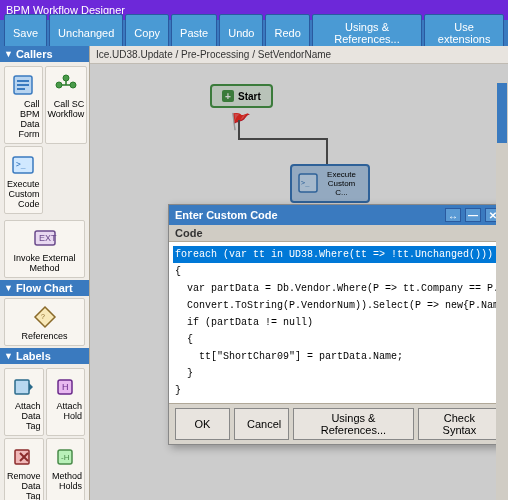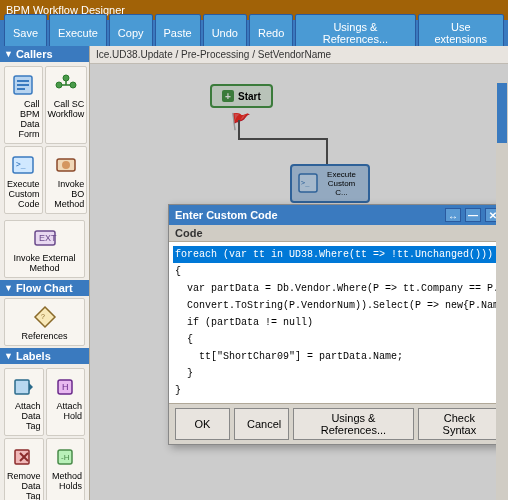--- a/index.html
+++ b/index.html
@@ -7,7 +7,7 @@
 
     
     .title-bar {
-      background: #a16207;
+      background: #6d28d9;
       color: white;
       padding: 8px 6px;
       font-size: 11px;

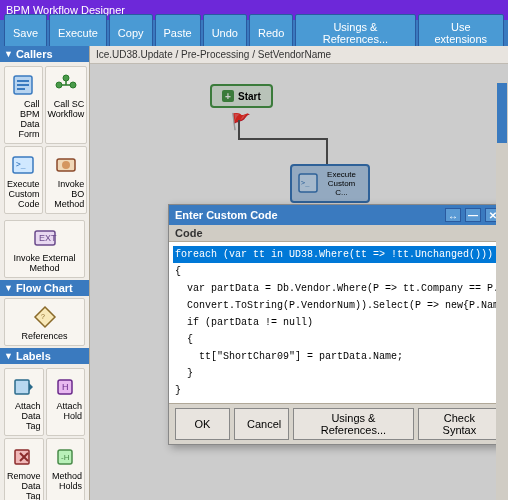--- a/index.html
+++ b/index.html
@@ -300,7 +300,7 @@
 
 <div class="toolbar">
   <button class="toolbar-btn">Save</button>
-  <button class="toolbar-btn">Execute</button>
+  <button class="toolbar-btn">Unchanged</button>
   <button class="toolbar-btn">Copy</button>
   <button class="toolbar-btn">Paste</button>
   <button class="toolbar-btn">Undo</button>

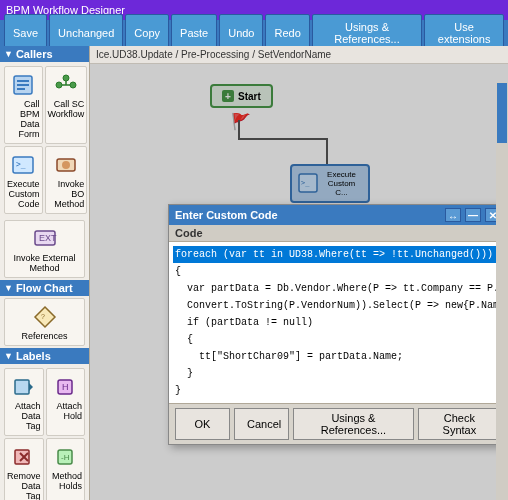--- a/index.html
+++ b/index.html
@@ -350,15 +350,6 @@
         </div>
         <span>Execute Custom Code</span>
       </div>
-      <div class="sidebar-item">
-        <div class="sidebar-item-icon">
-          <svg width="24" height="24" viewBox="0 0 24 24">
-              <rect x="3" y="6" width="18" height="12" rx="2" fill="#f0d8b8" stroke="#8a4a2a" stroke-width="1.5"></rect>
-              <circle cx="12" cy="12" r="4" fill="#c87a3a" opacity="0.7"></circle>
-            </svg>
-        </div>
-        <span>Invoke BO Method</span>
-      </div>
     </div>
     <div class="sidebar-item-single">
       <div class="sidebar-item-icon">

